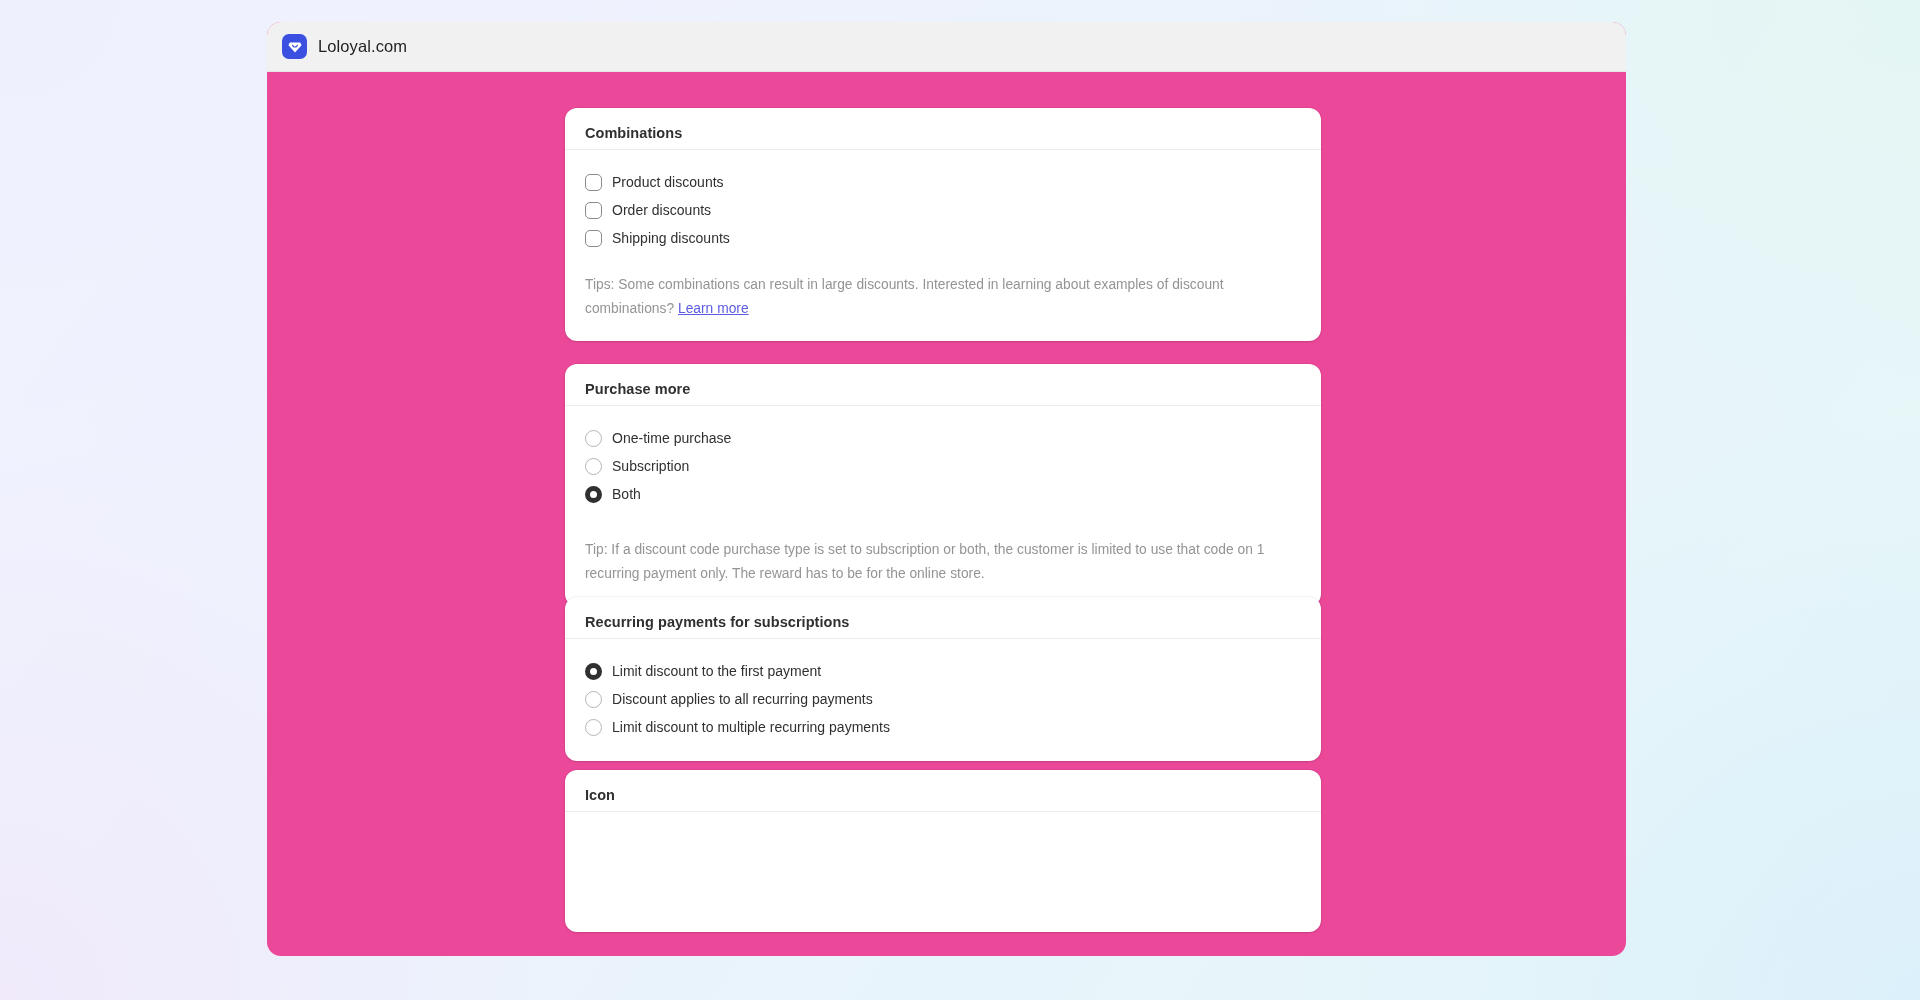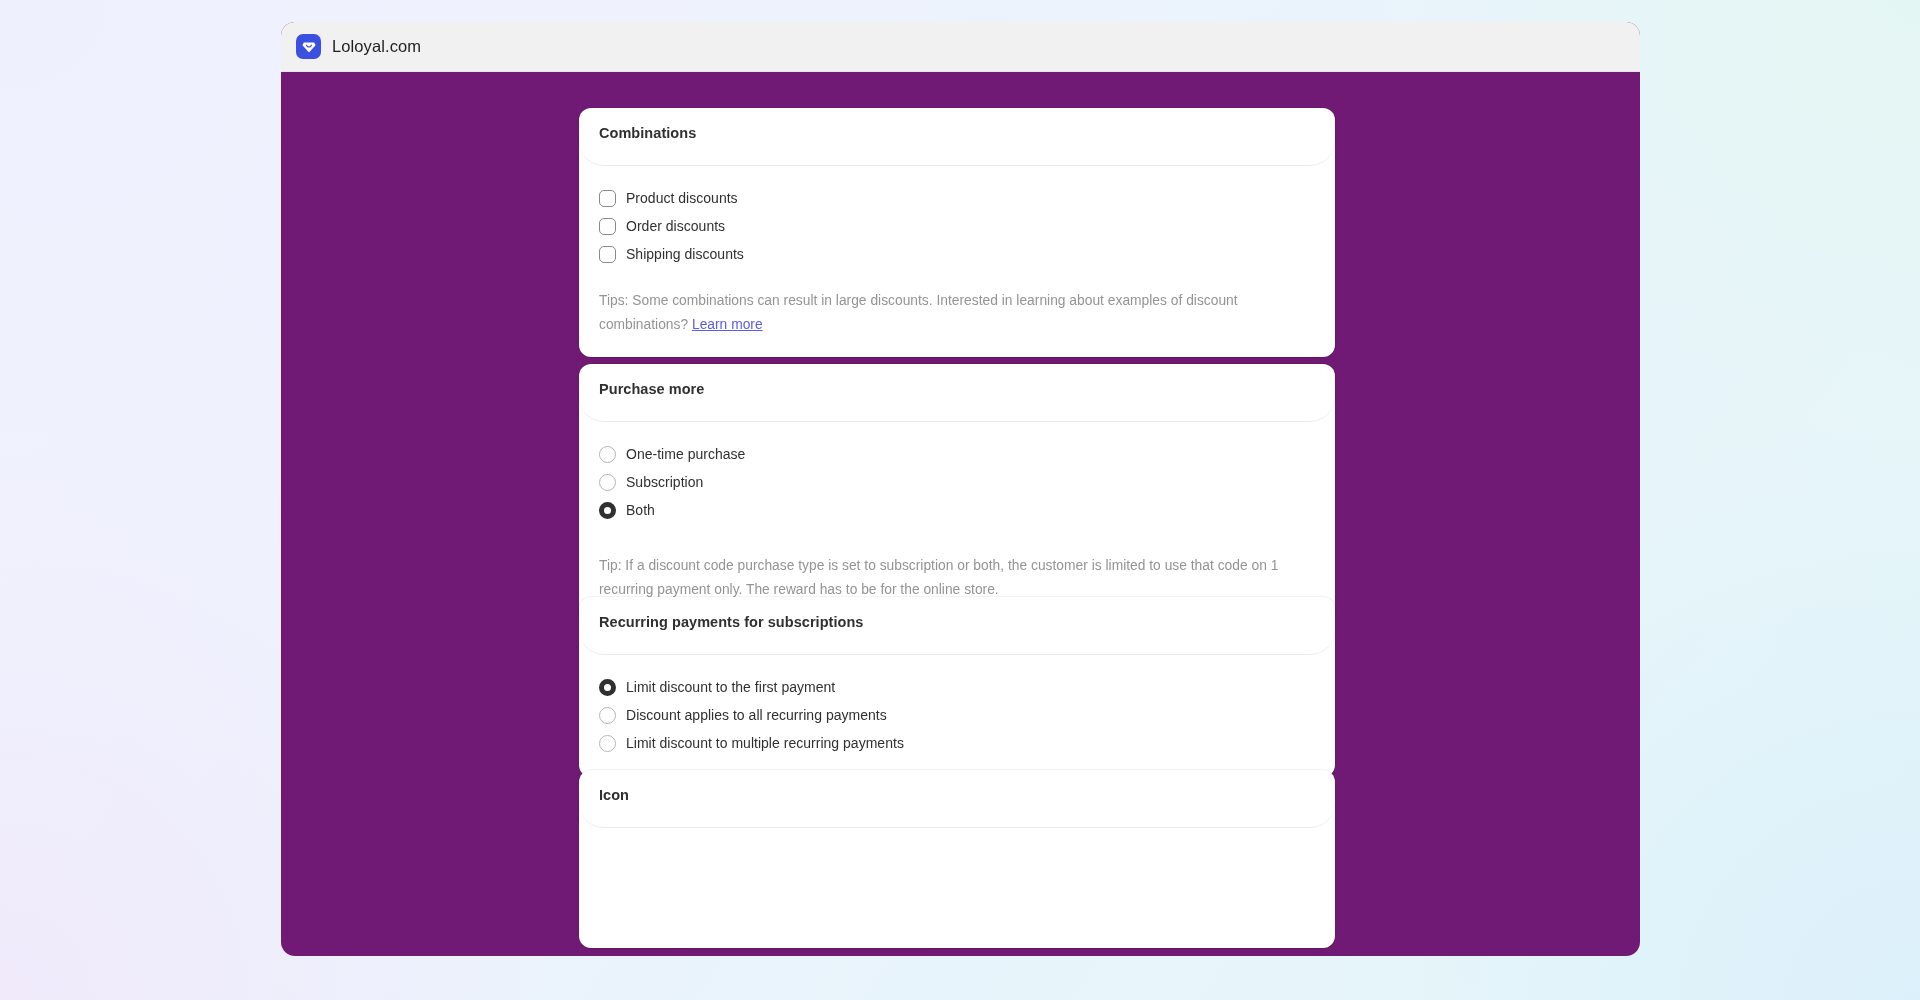--- a/index.html
+++ b/index.html
@@ -23,11 +23,11 @@
   
   .app-panel {
     position: absolute;
-    left: 281px;
+    left: 267px;
     top: 22px;
     width: 1359px;
     height: 934px;
-    background: #701a75;
+    background: #ec4899;
     border-radius: 14px 14px 14px 14px;
     overflow: hidden;
   }

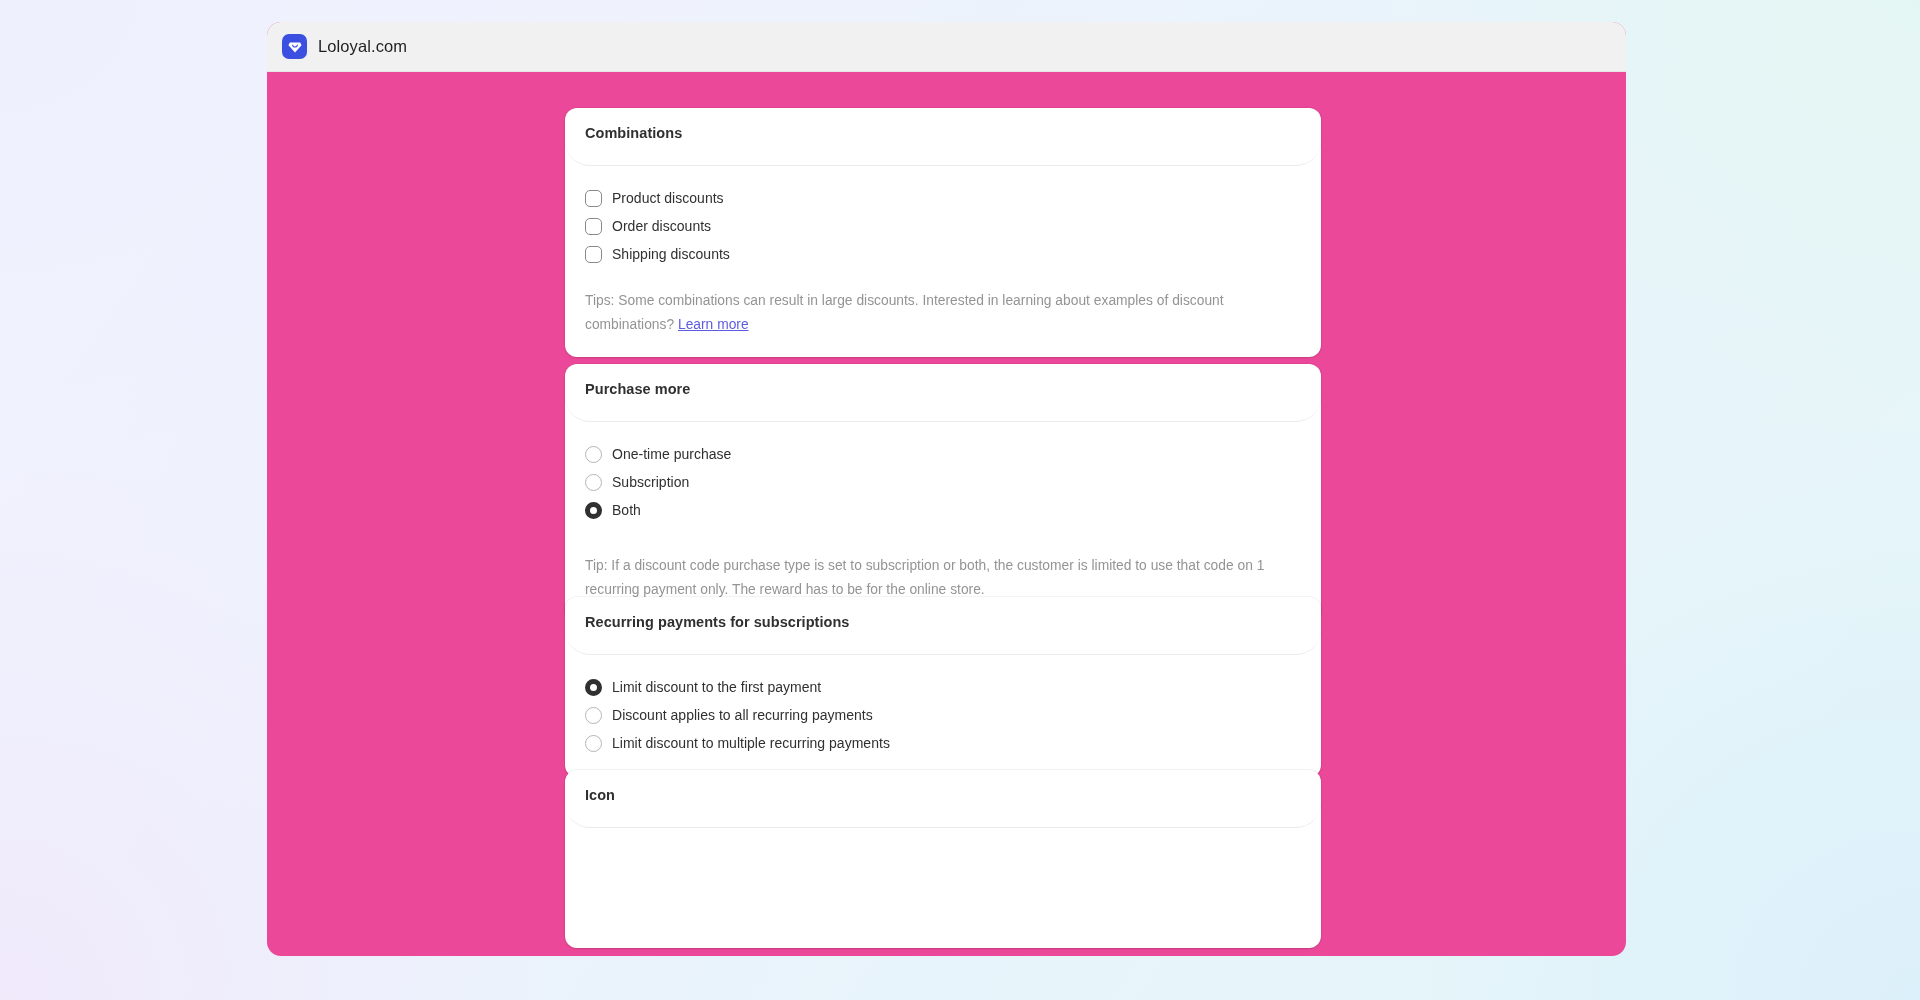--- a/index.html
+++ b/index.html
@@ -77,9 +77,8 @@
   }
 
   .card-header {
-    padding: 17px 20px 24px 20px;
+    padding: 17px 20px 8px 20px;
     border-bottom: 1px solid #ebebeb;
-    border-radius: 25px;
   }
 
   .card-title {

